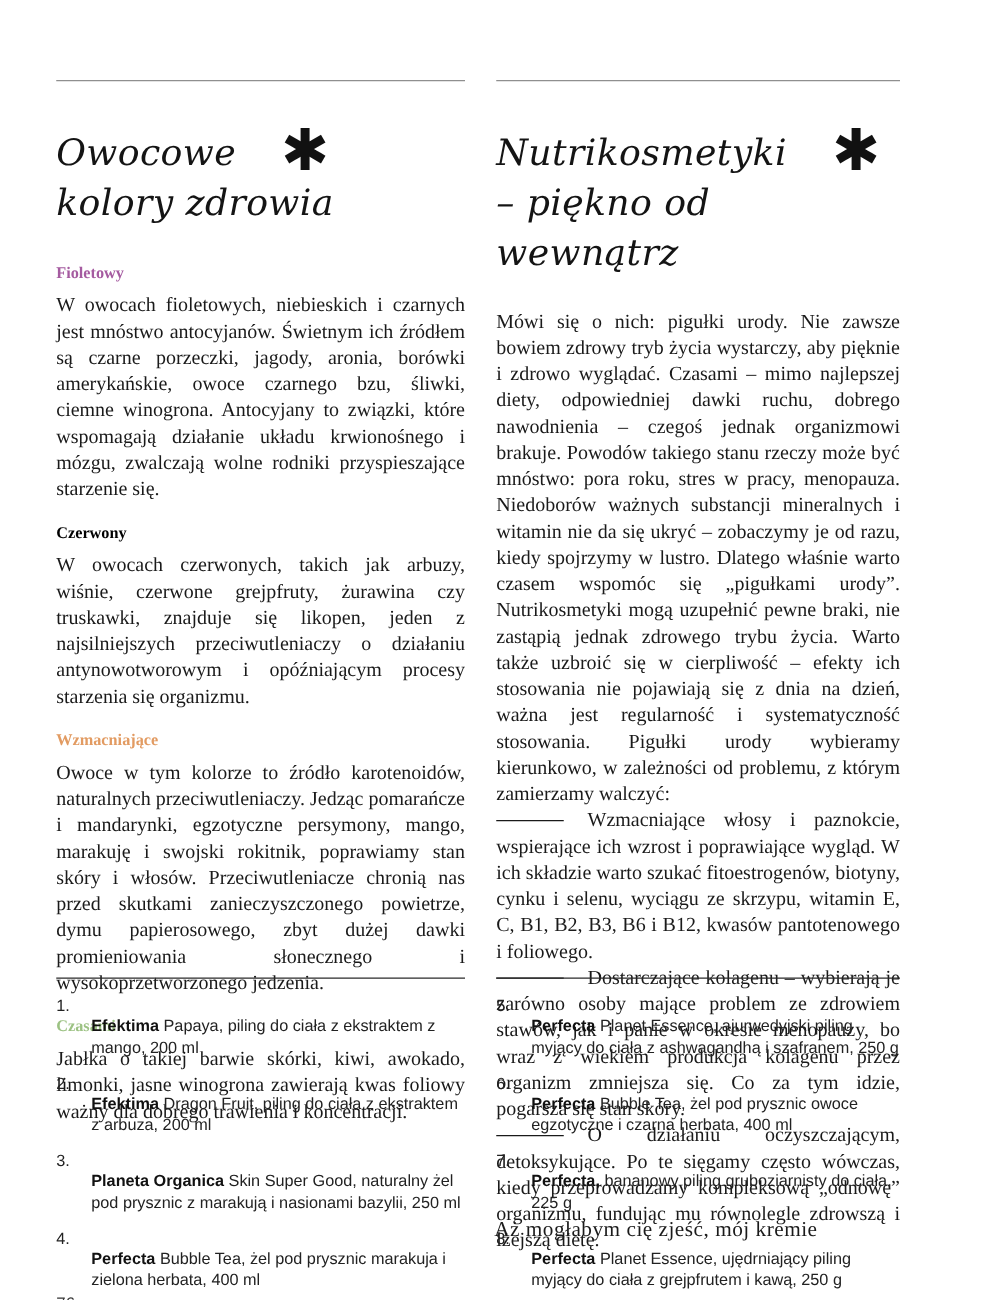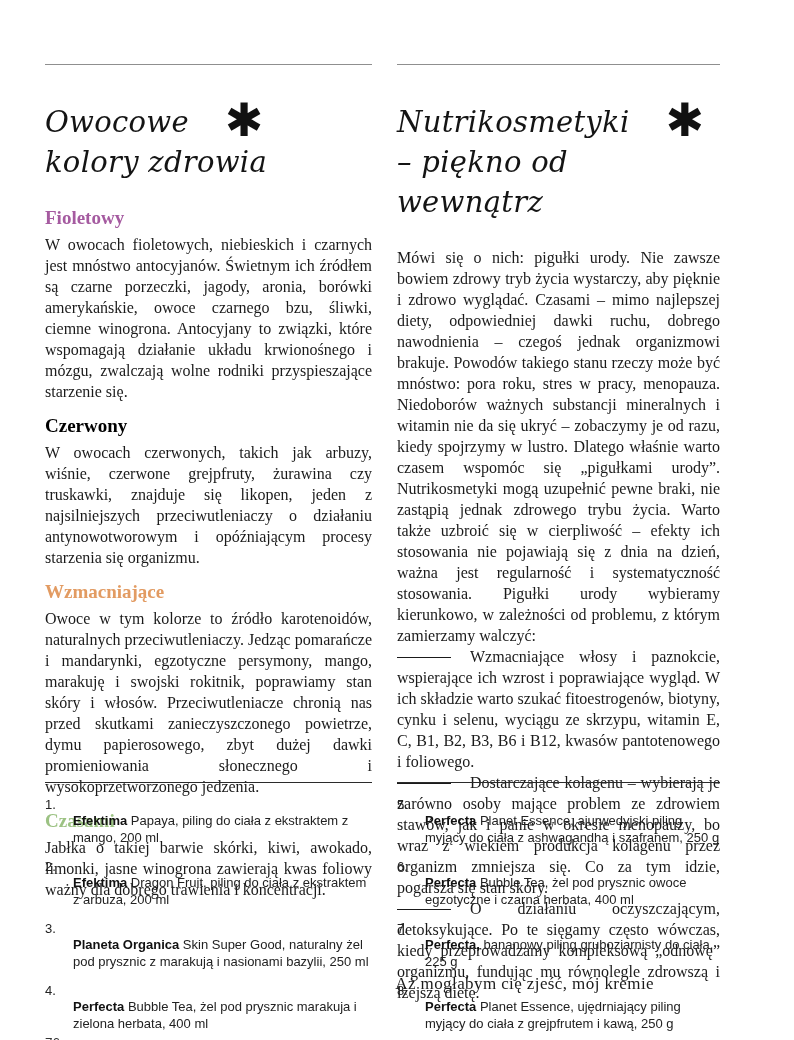--- a/index.html
+++ b/index.html
@@ -14,7 +14,7 @@
   .title-row{display:flex;align-items:flex-start;gap:36px;}
   .asterisk{font-family:"DejaVu Sans", sans-serif;font-style:normal;font-weight:700;
             font-size:46px;line-height:36px;color:#111;}
-  .section-heading{font-size:19px;line-height:22px;margin:13px 0 5px 0;}
+  .section-heading{font-size:13px;line-height:22px;margin:13px 0 5px 0;}
   .first-heading{margin-top:25px;}
   .body-text{font-size:16px;line-height:21px;text-align:justify;margin:0 0 0 0;}
   .intro{margin-top:25px;font-family:Liberation Serif, serif;}

